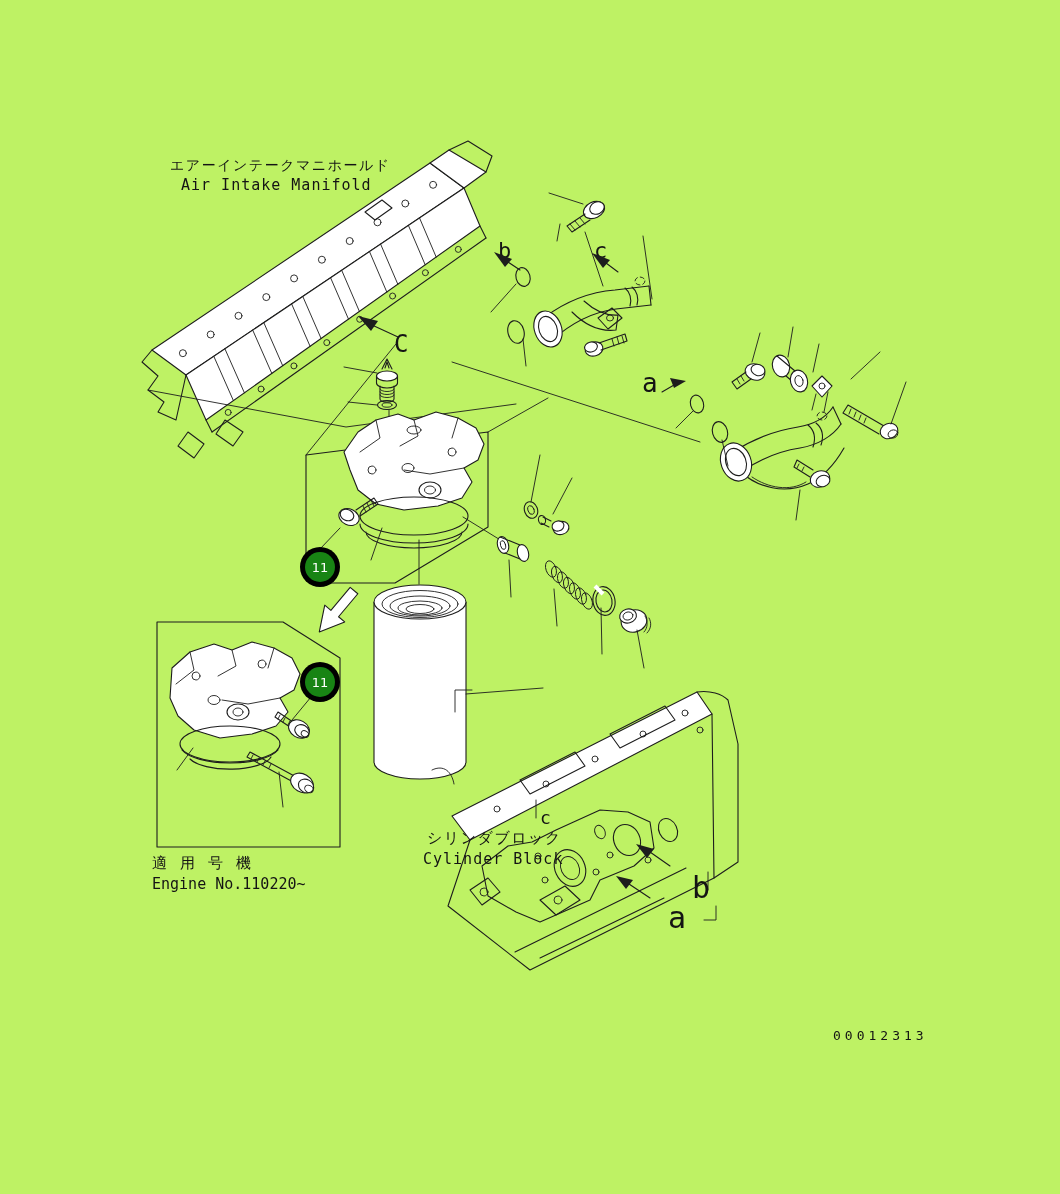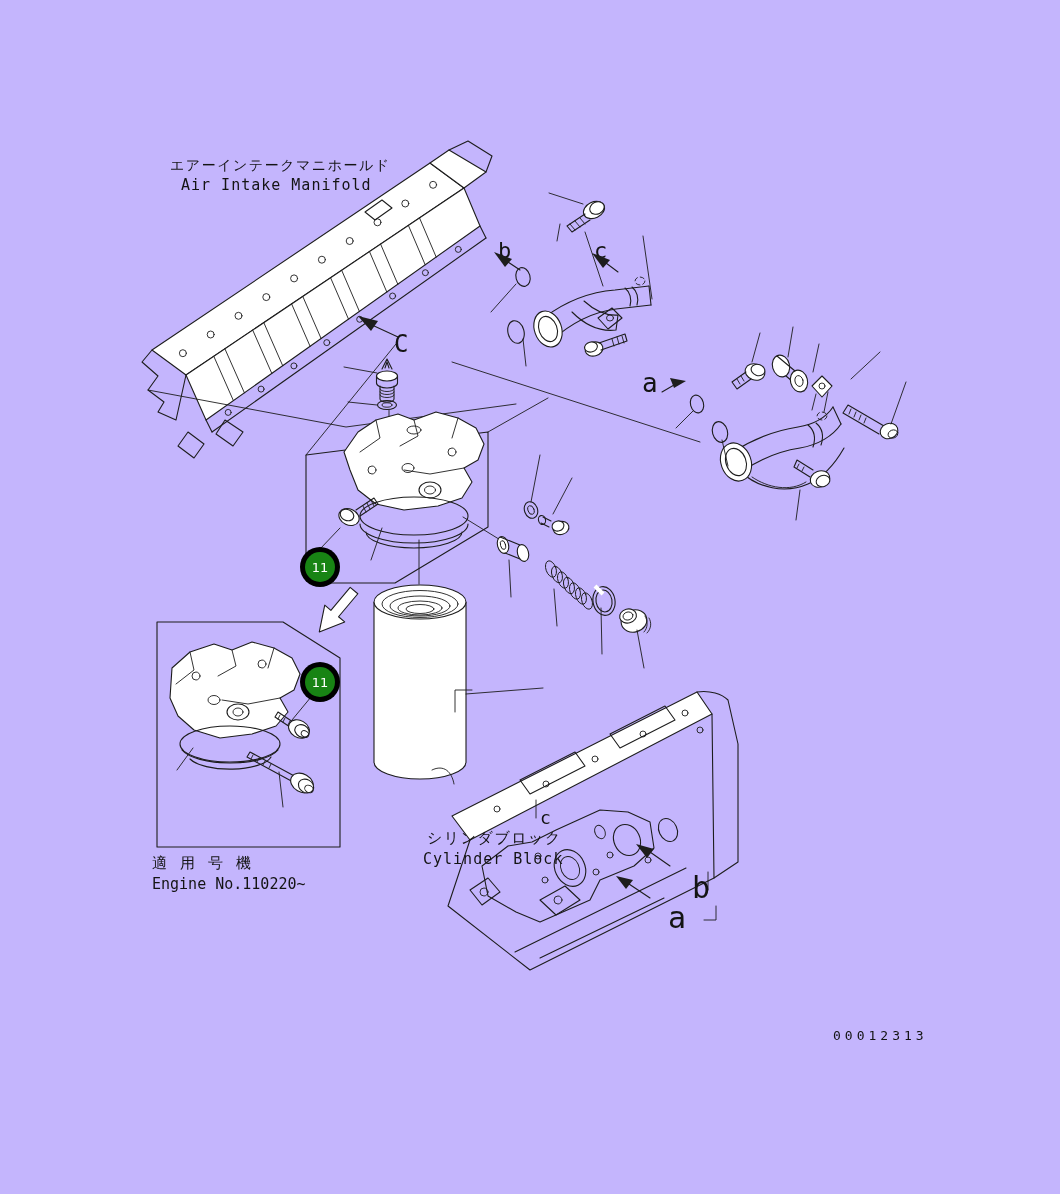--- a/index.html
+++ b/index.html
@@ -3,7 +3,7 @@
 <meta charset="utf-8">
 <style>
   html,body{margin:0;padding:0;background:#ffffff;}
-  .page{position:relative;width:1060px;height:1194px;background:#c4b5fd;overflow:hidden;
+  .page{position:relative;width:1060px;height:1194px;background:#bef264;overflow:hidden;
         font-family:"DejaVu Sans Mono","Liberation Mono",monospace;}
   svg{display:block}
   .ln{fill:none;stroke:#1d1d1d;stroke-width:1.1;stroke-linecap:round;stroke-linejoin:round}

